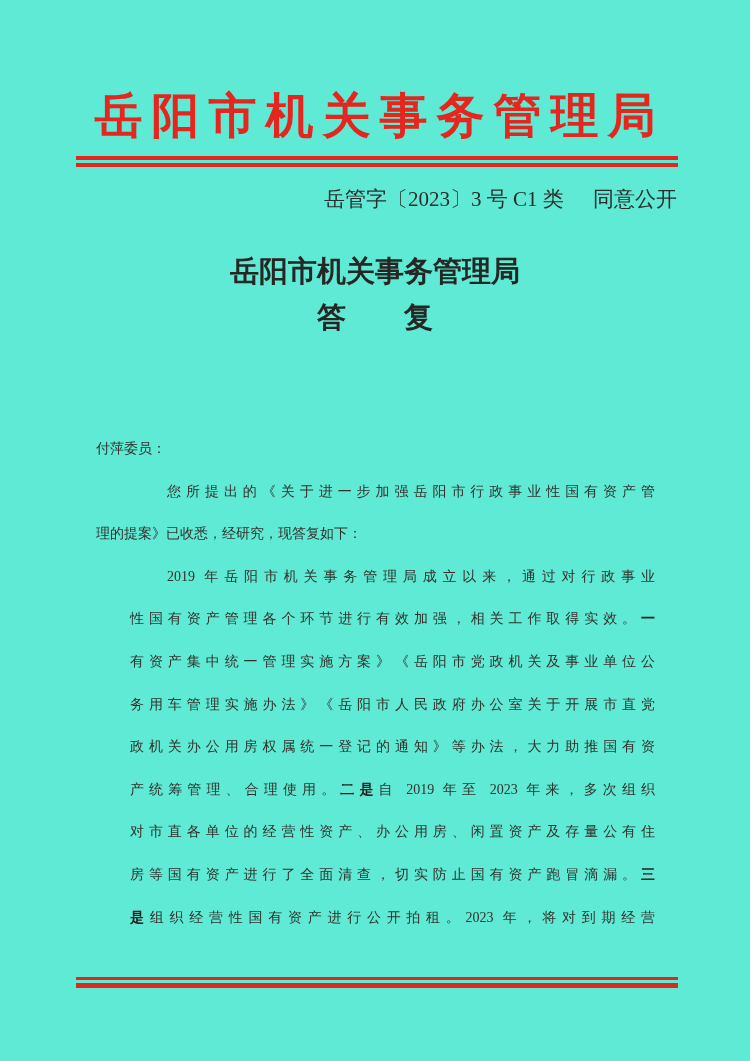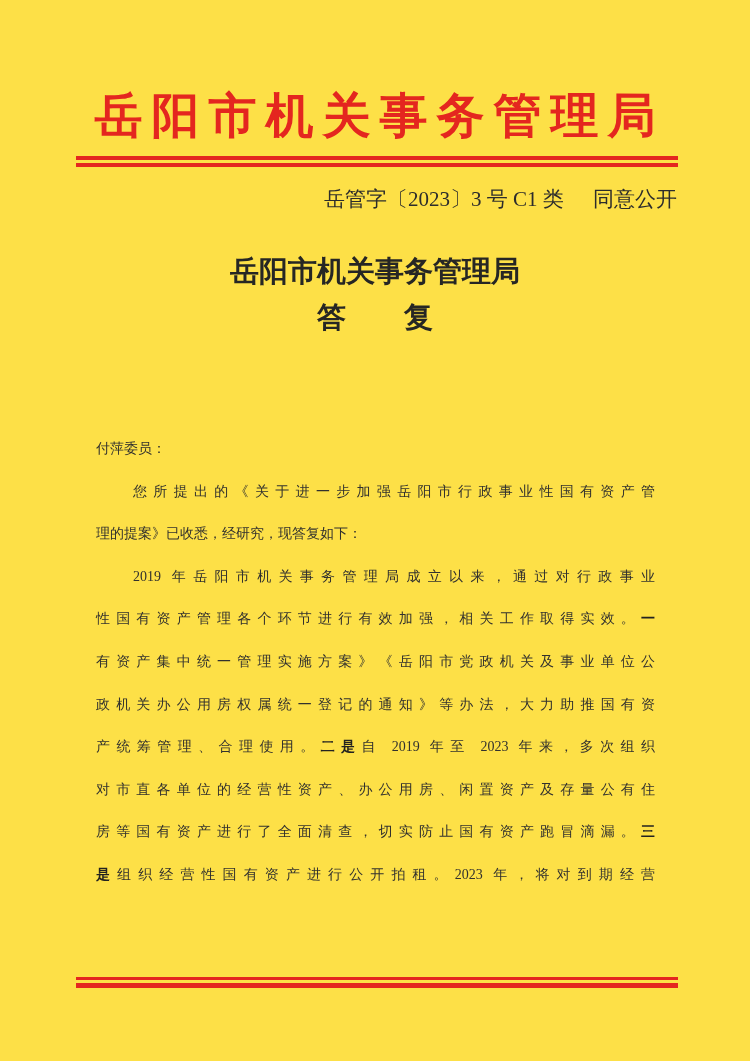--- a/index.html
+++ b/index.html
@@ -8,7 +8,7 @@
     width: 750px;
     height: 1061px;
     margin: 0 auto;
-    background: #fde047;
+    background: #5eead4;
     overflow: hidden;
     font-family: "Liberation Serif", "DejaVu Serif", serif;
     color: #303030;

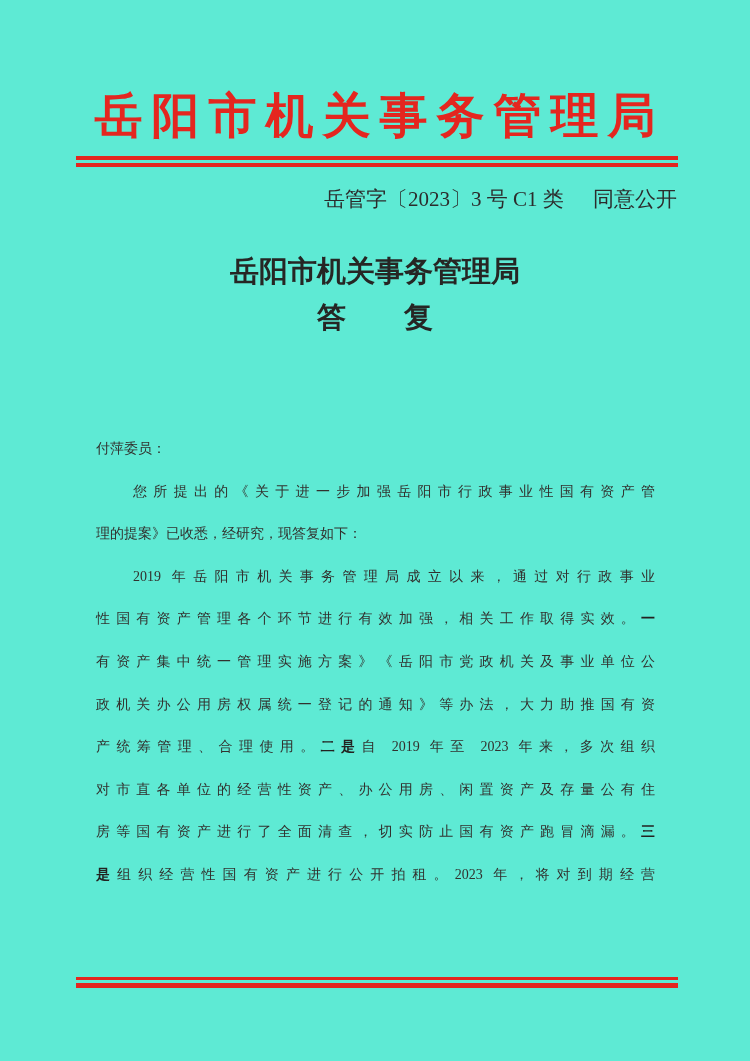--- a/index.html
+++ b/index.html
@@ -82,6 +82,7 @@
     white-space: normal;
     text-align: justify;
     text-align-last: justify;
+    margin-left: 34px;
   }
   .body-line.indent { padding-left: 37px; }
   .seg-bold { font-weight: 700; color: #232220; }

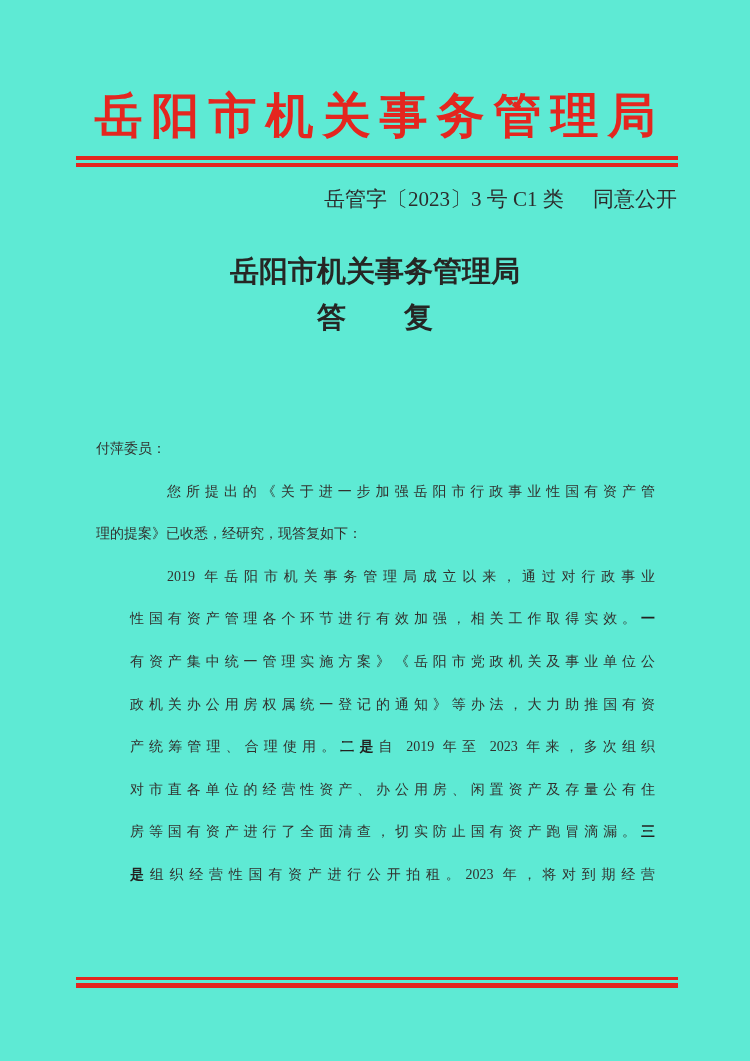--- a/index.html
+++ b/index.html
@@ -117,6 +117,7 @@
       <div class="body-line justify indent"><span class="seg">2019 年岳阳市机关事务管理局成立以来，通过对行政事业</span></div>
       <div class="body-line justify"><span class="seg">性国有资产管理各个环节进行有效加强，相关工作取得实效。</span><span class="seg-bold">一</span></div>
       <div class="body-line justify"><span class="seg">有资产集中统一管理实施方案》《岳阳市党政机关及事业单位公</span></div>
+      <div class="body-line justify"><span class="seg">务用车管理实施办法》《岳阳市人民政府办公室关于开展市直党</span></div>
       <div class="body-line justify"><span class="seg">政机关办公用房权属统一登记的通知》等办法，大力助推国有资</span></div>
       <div class="body-line justify"><span class="seg">产统筹管理、合理使用。</span><span class="seg-bold">二是</span><span class="seg">自 2019 年至 2023 年来，多次组织</span></div>
       <div class="body-line justify"><span class="seg">对市直各单位的经营性资产、办公用房、闲置资产及存量公有住</span></div>

